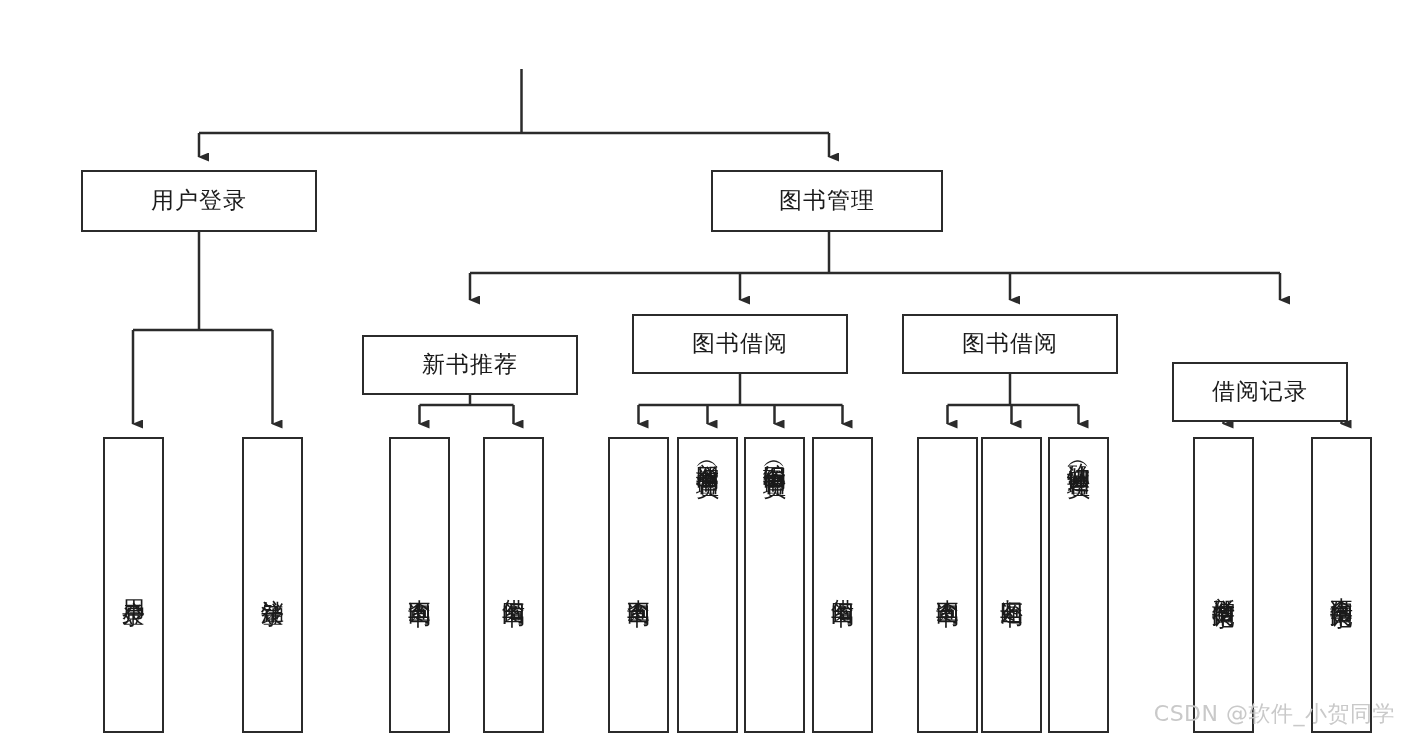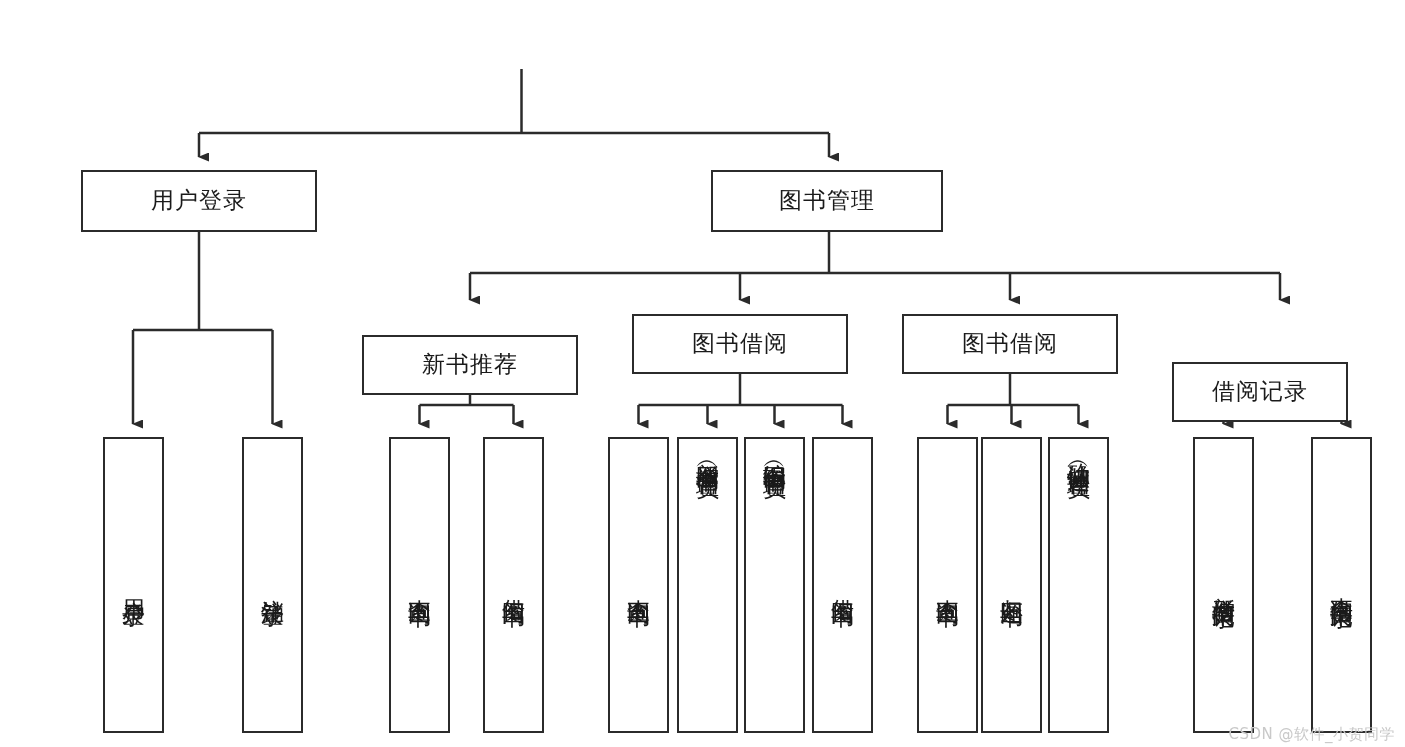--- a/index.html
+++ b/index.html
@@ -74,8 +74,8 @@
   #watermark {
     position: absolute;
     right: 10px;
-    bottom: 3px;
-    font-size: 15px;
+    bottom: 18px;
+    font-size: 22px;
     color: #c9c9c9;
     letter-spacing: 0.5px;
     white-space: nowrap;

